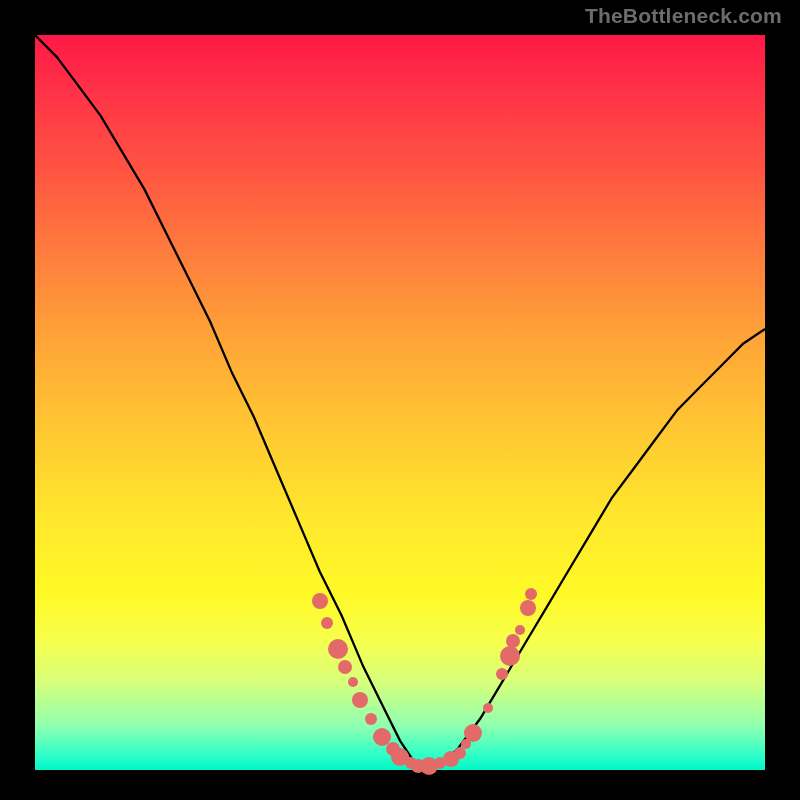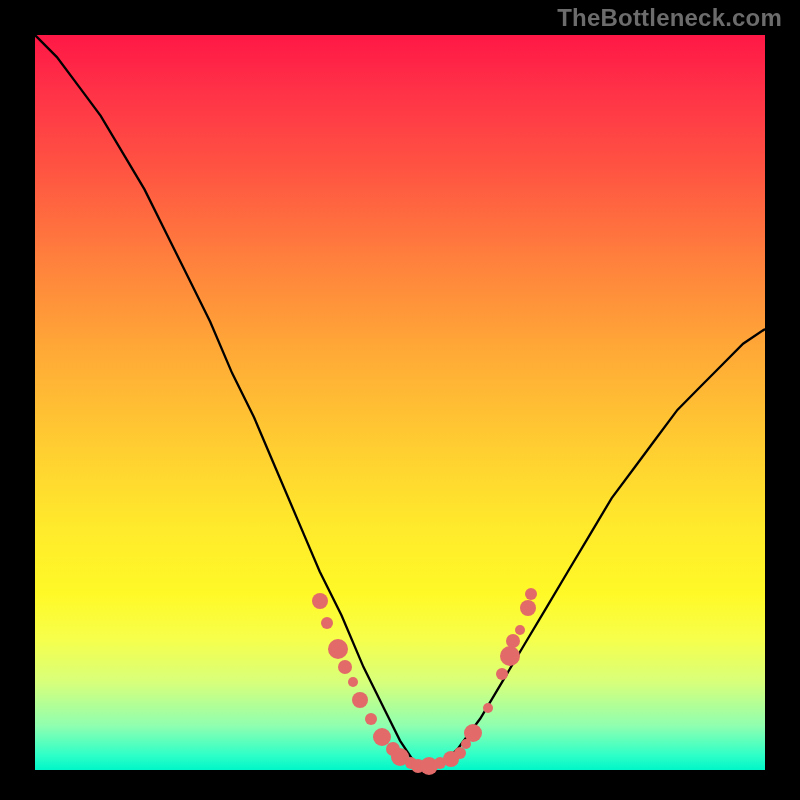--- a/index.html
+++ b/index.html
@@ -36,7 +36,7 @@
     top: 4px;
     right: 18px;
     font-family: Arial, Helvetica, sans-serif;
-    font-size: 24px;
+    font-size: 21px;
     font-weight: 600;
     color: #6c6c6c;
     letter-spacing: 0.2px;

